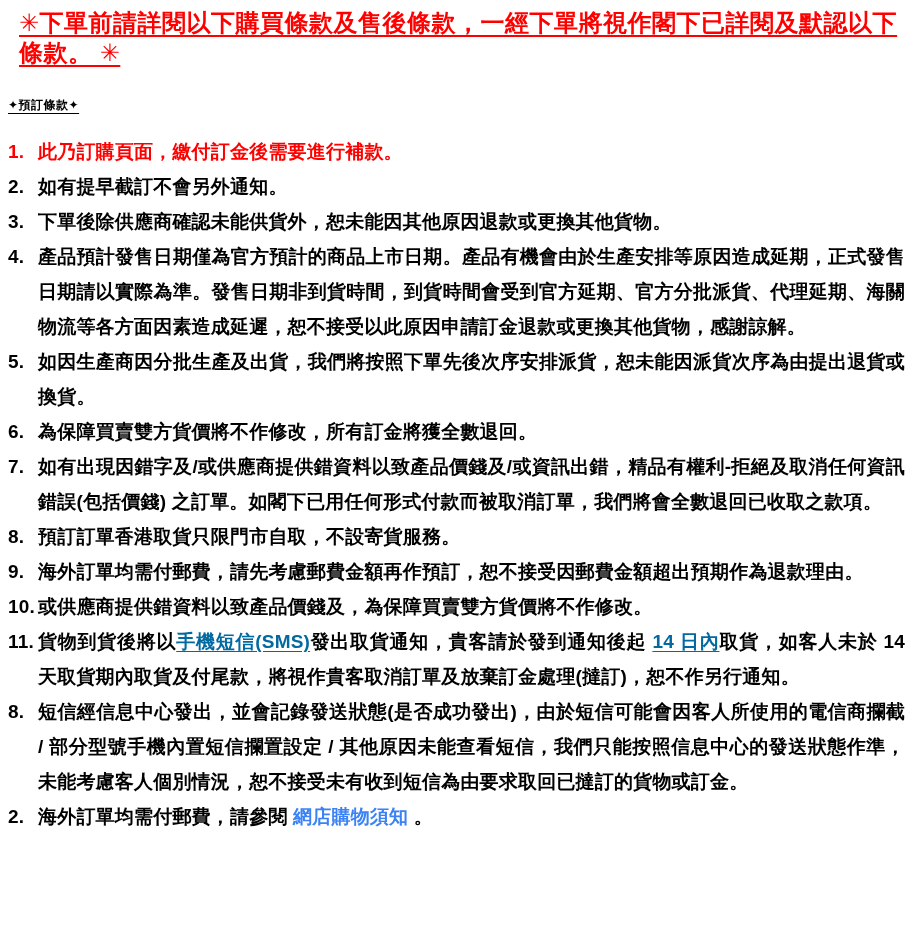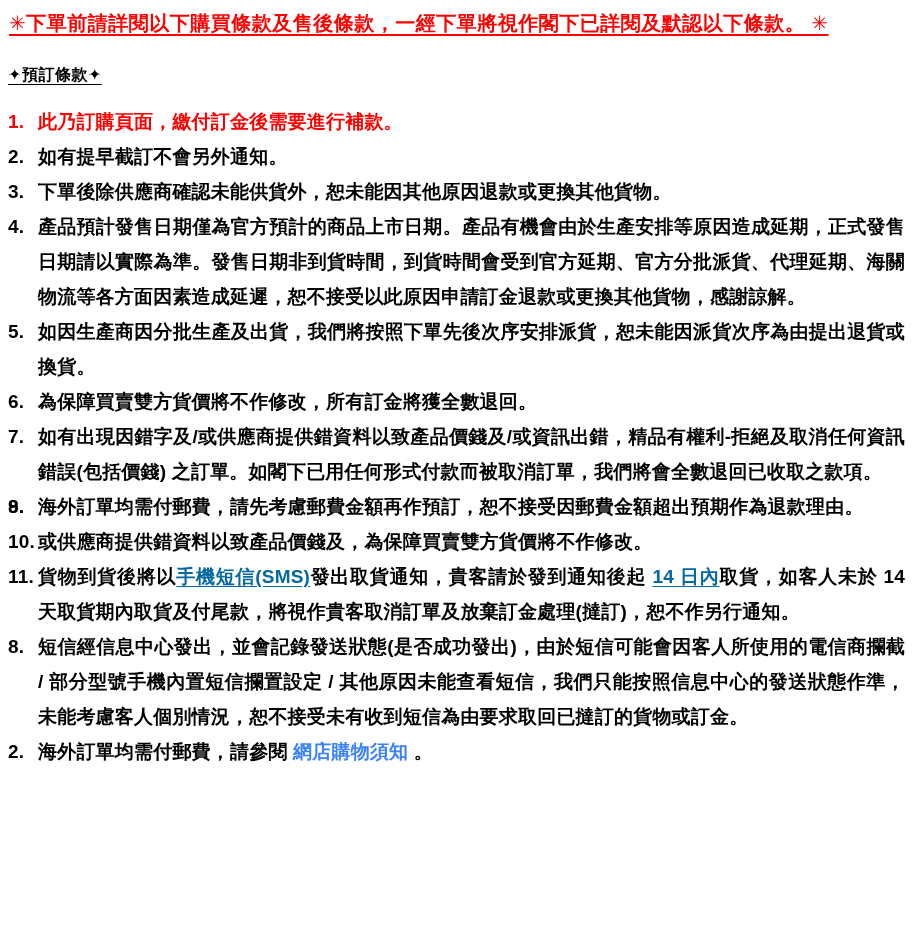--- a/index.html
+++ b/index.html
@@ -18,12 +18,12 @@
     padding: 8px 8px 0 8px;
   }
   .banner {
-    font-size: 20px;
+    font-size: 24px;
     line-height: 30px;
     color: #ff0000;
     text-decoration: underline;
     text-underline-offset: 4px;
-    margin: 0 0 22px 1px;
+    margin: 0 0 22px 11px;
     letter-spacing: 0.5px;
   }
   .section-heading {

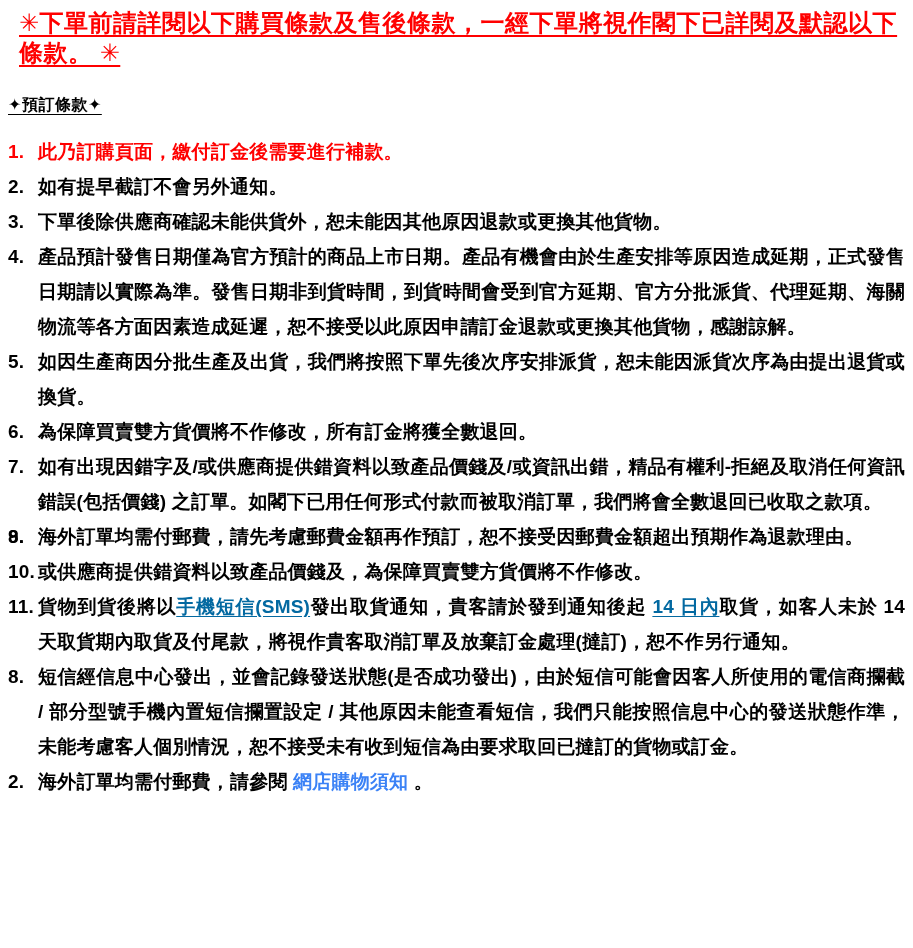--- a/index.html
+++ b/index.html
@@ -27,7 +27,7 @@
     letter-spacing: 0.5px;
   }
   .section-heading {
-    font-size: 16px;
+    font-size: 12px;
     line-height: 30px;
     color: #000000;
     text-decoration: underline;

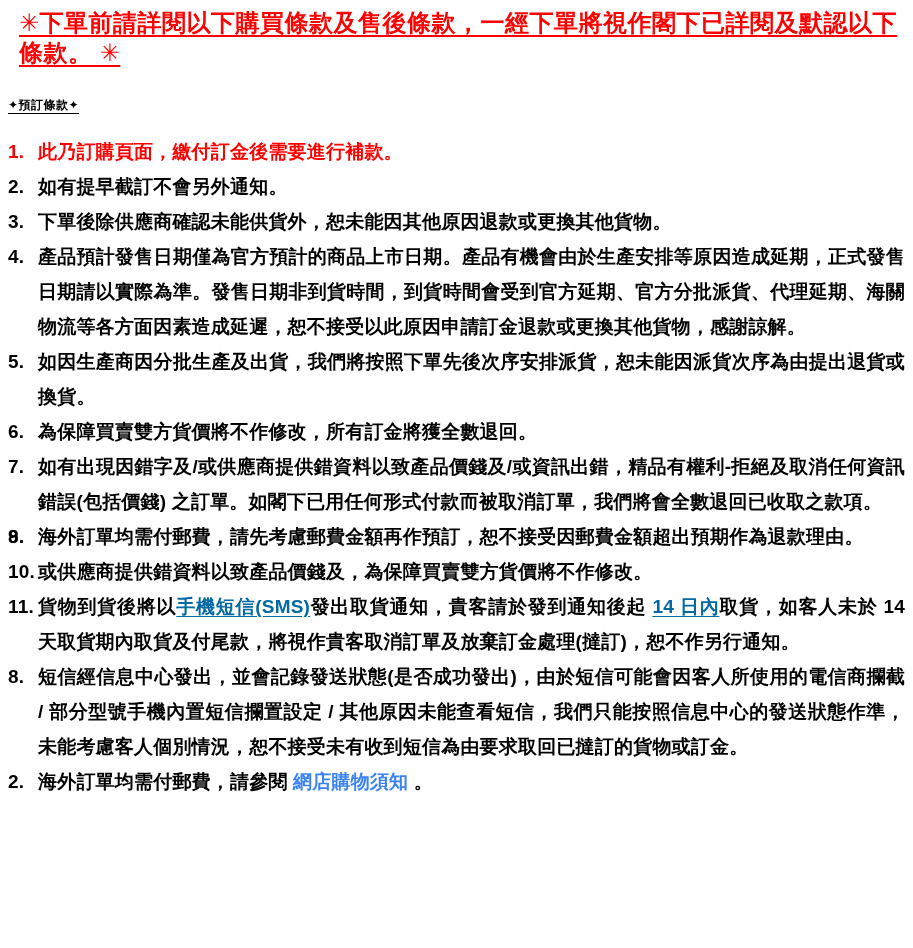--- a/index.html
+++ b/index.html
@@ -82,7 +82,7 @@
     <div class="term-item"><span class="term-number">5.</span><span><span>如因生產商因分批生產及出貨，我們將按照下單先後次序安排派貨，恕未能因派貨次序為由提出退貨或換貨。</span></span></div>
     <div class="term-item"><span class="term-number">6.</span><span><span>為保障買賣雙方貨價將不作修改，所有訂金將獲全數退回。</span></span></div>
     <div class="term-item"><span class="term-number">7.</span><span><span>如有出現因錯字及/或供應商提供錯資料以致產品價錢及/或資訊出錯，精品有權利-拒絕及取消任何資訊錯誤(包括價錢) 之訂單。如閣下已用任何形式付款而被取消訂單，我們將會全數退回已收取之款項。</span></span></div>
-    <div class="term-item"><span class="term-number">8.</span></div>
+    <div class="term-item"><span class="term-number">8.</span><span><span>預訂訂單香港取貨只限門市自取，不設寄貨服務。</span></span></div>
     <div class="term-item"><span class="term-number">9.</span><span><span>海外訂單均需付郵費，請先考慮郵費金額再作預訂，恕不接受因郵費金額超出預期作為退款理由。</span></span></div>
     <div class="term-item"><span class="term-number">10.</span><span><span>或供應商提供錯資料以致產品價錢及，為保障買賣雙方貨價將不作修改。</span></span></div>
     <div class="term-item"><span class="term-number">11.</span><span><span>貨物到貨後將以</span><span class="red-underline">手機短信(SMS)</span><span>發出取貨通知，貴客請於發到通知後起 </span><span class="red-underline">14 日內</span><span>取貨，如客人未於 14 天取貨期內取貨及付尾款，將視作貴客取消訂單及放棄訂金處理(撻訂)，恕不作另行通知。</span></span></div>

